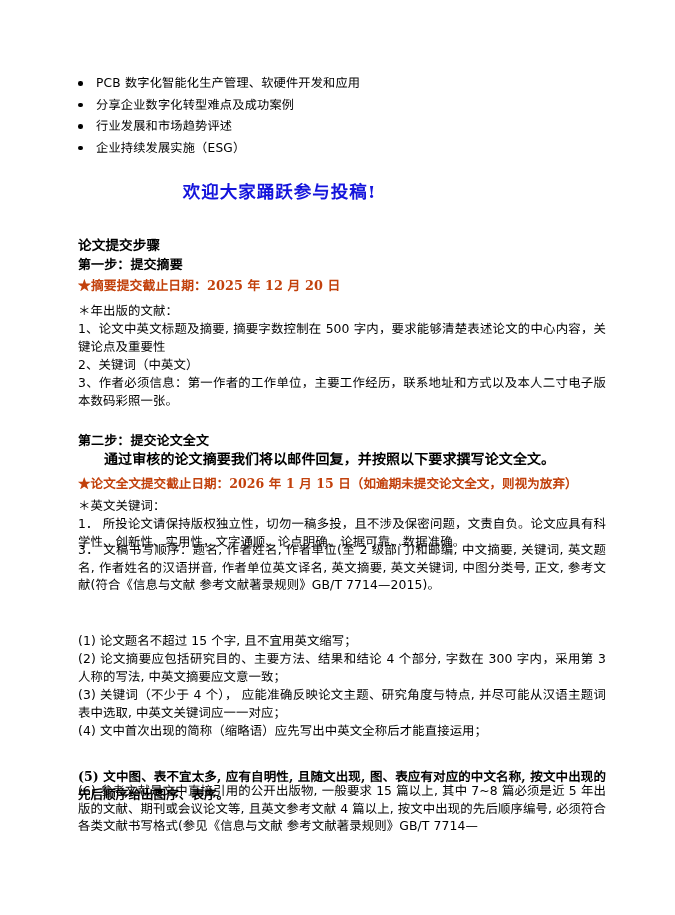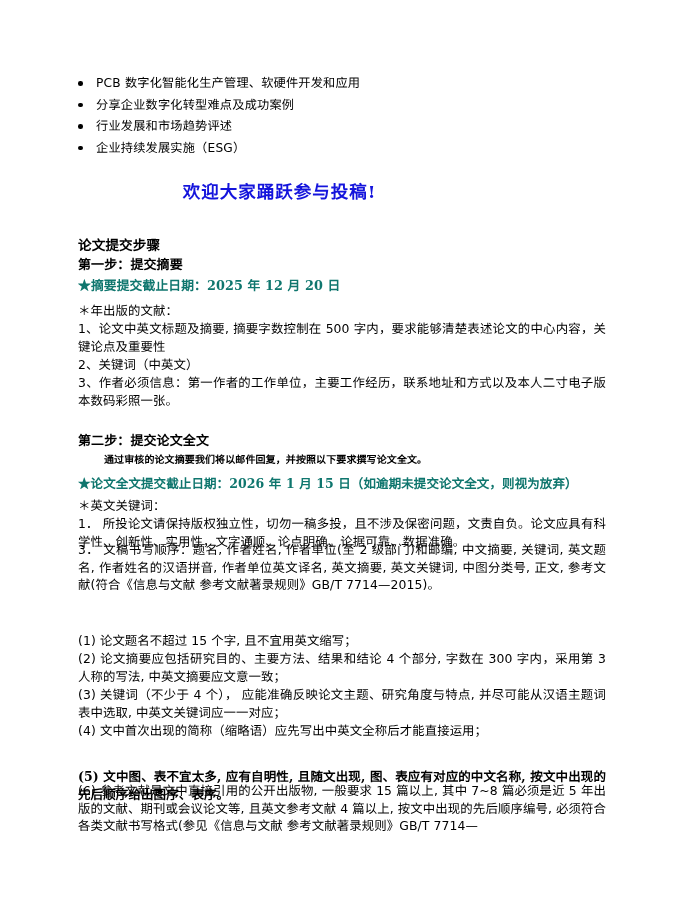--- a/index.html
+++ b/index.html
@@ -89,7 +89,7 @@
     font-family: "DejaVu Serif", "Liberation Serif", serif;
   }
   .red {
-    color: #0f766e;
+    color: #c2410c;
     font-weight: bold;
     font-family: "DejaVu Serif", "Liberation Serif", serif;
   }

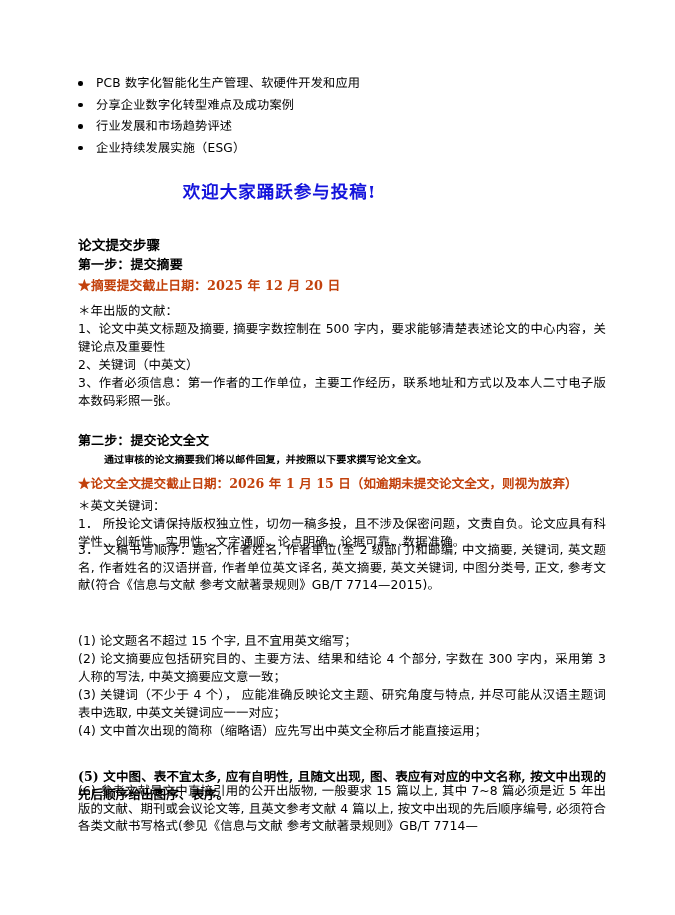--- a/index.html
+++ b/index.html
@@ -139,7 +139,7 @@
 
   <div class="block bold" style="top:431px; font-size:13px; line-height:19px;">第二步：提交论文全文</div>
 
-  <div class="block bold indent2" style="top:450px; font-size:10px; line-height:19px;">通过审核的论文摘要我们将以邮件回复，并按照以下要求撰写论文全文。</div>
+  <div class="block bold indent2" style="top:450px; font-size:14px; line-height:19px;">通过审核的论文摘要我们将以邮件回复，并按照以下要求撰写论文全文。</div>
 
   <div class="block red" style="top:474px; font-size:12.5px; line-height:19px;">★论文全文提交截止日期：2026 年 1 月 15 日（如逾期未提交论文全文，则视为放弃）</div>
 

